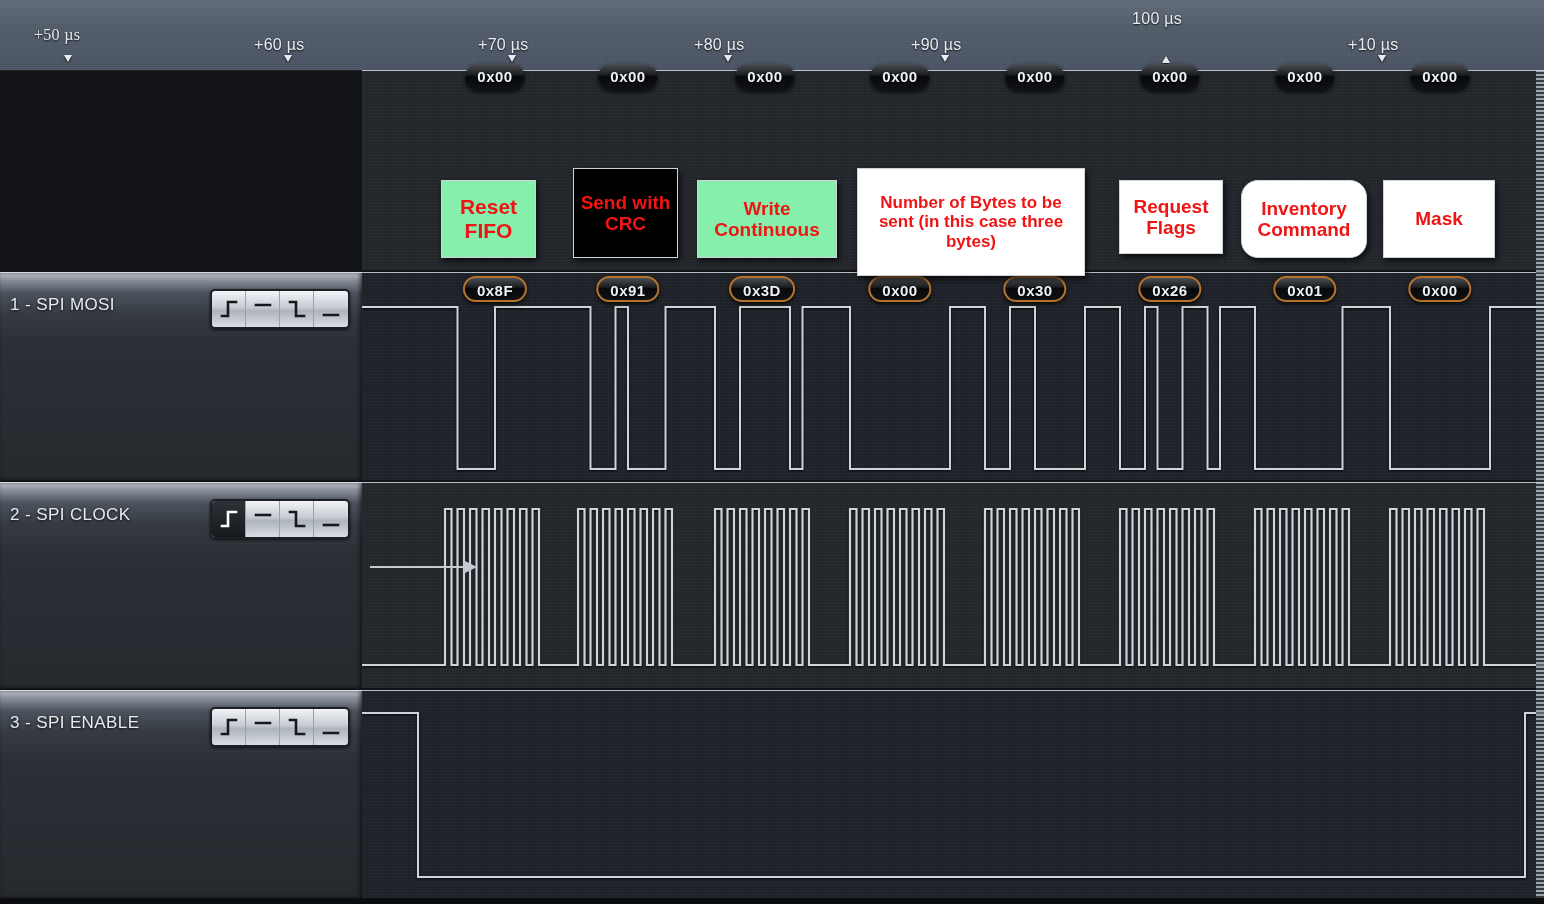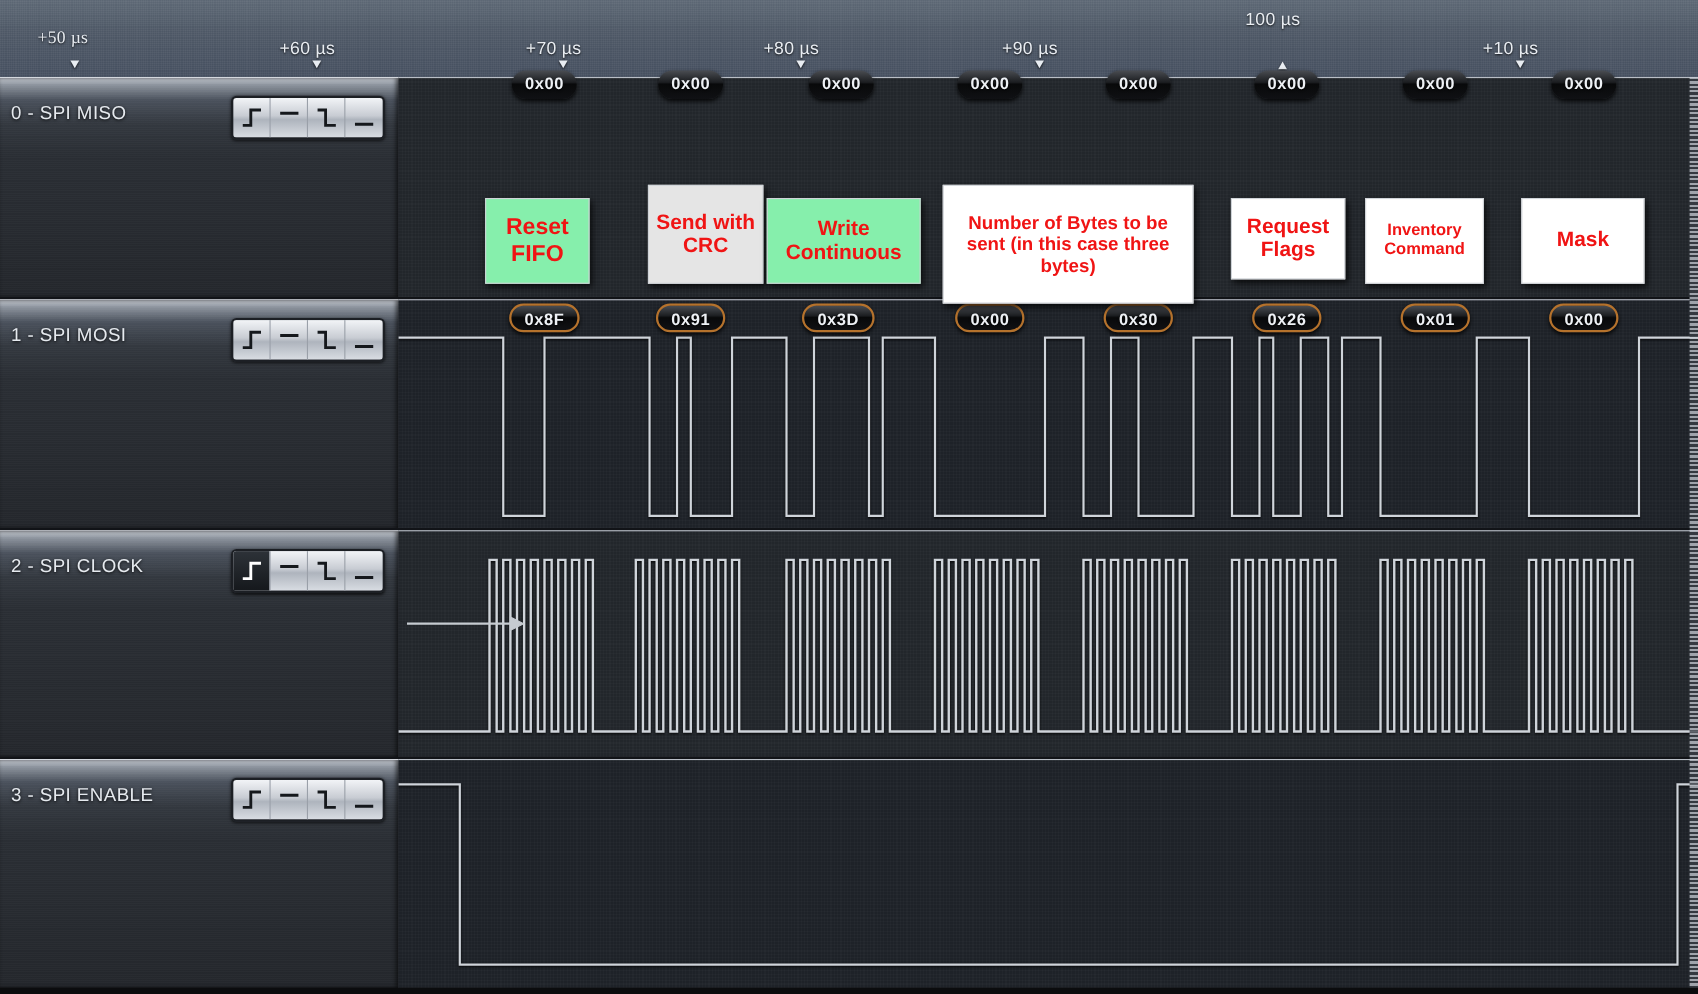--- a/index.html
+++ b/index.html
@@ -144,31 +144,6 @@
 
   <div class="lane" id="lane0" style="top:70px;height:200px;">
     <div class="lane-body"></div>
-    <div class="lane-head">
-      <div class="lane-name">0 - SPI MISO</div>
-      <div class="trig-group" id="trig0">
-          <div class="trig-btn">
-            <svg width="20" height="26" viewBox="0 0 20 26">
-              <path d="M3 20 L9 20 L9 6 L17 6"></path>
-            </svg>
-          </div>
-          <div class="trig-btn">
-            <svg width="20" height="26" viewBox="0 0 20 26">
-              <path d="M3 9 L17 9"></path>
-            </svg>
-          </div>
-          <div class="trig-btn">
-            <svg width="20" height="26" viewBox="0 0 20 26">
-              <path d="M3 6 L9 6 L9 20 L17 20"></path>
-            </svg>
-          </div>
-          <div class="trig-btn">
-            <svg width="20" height="26" viewBox="0 0 20 26">
-              <path d="M3 19 L17 19"></path>
-            </svg>
-          </div>
-        </div>
-    </div>
   </div>
 
   <div class="lane" id="lane1" style="top:272px;height:208px;">

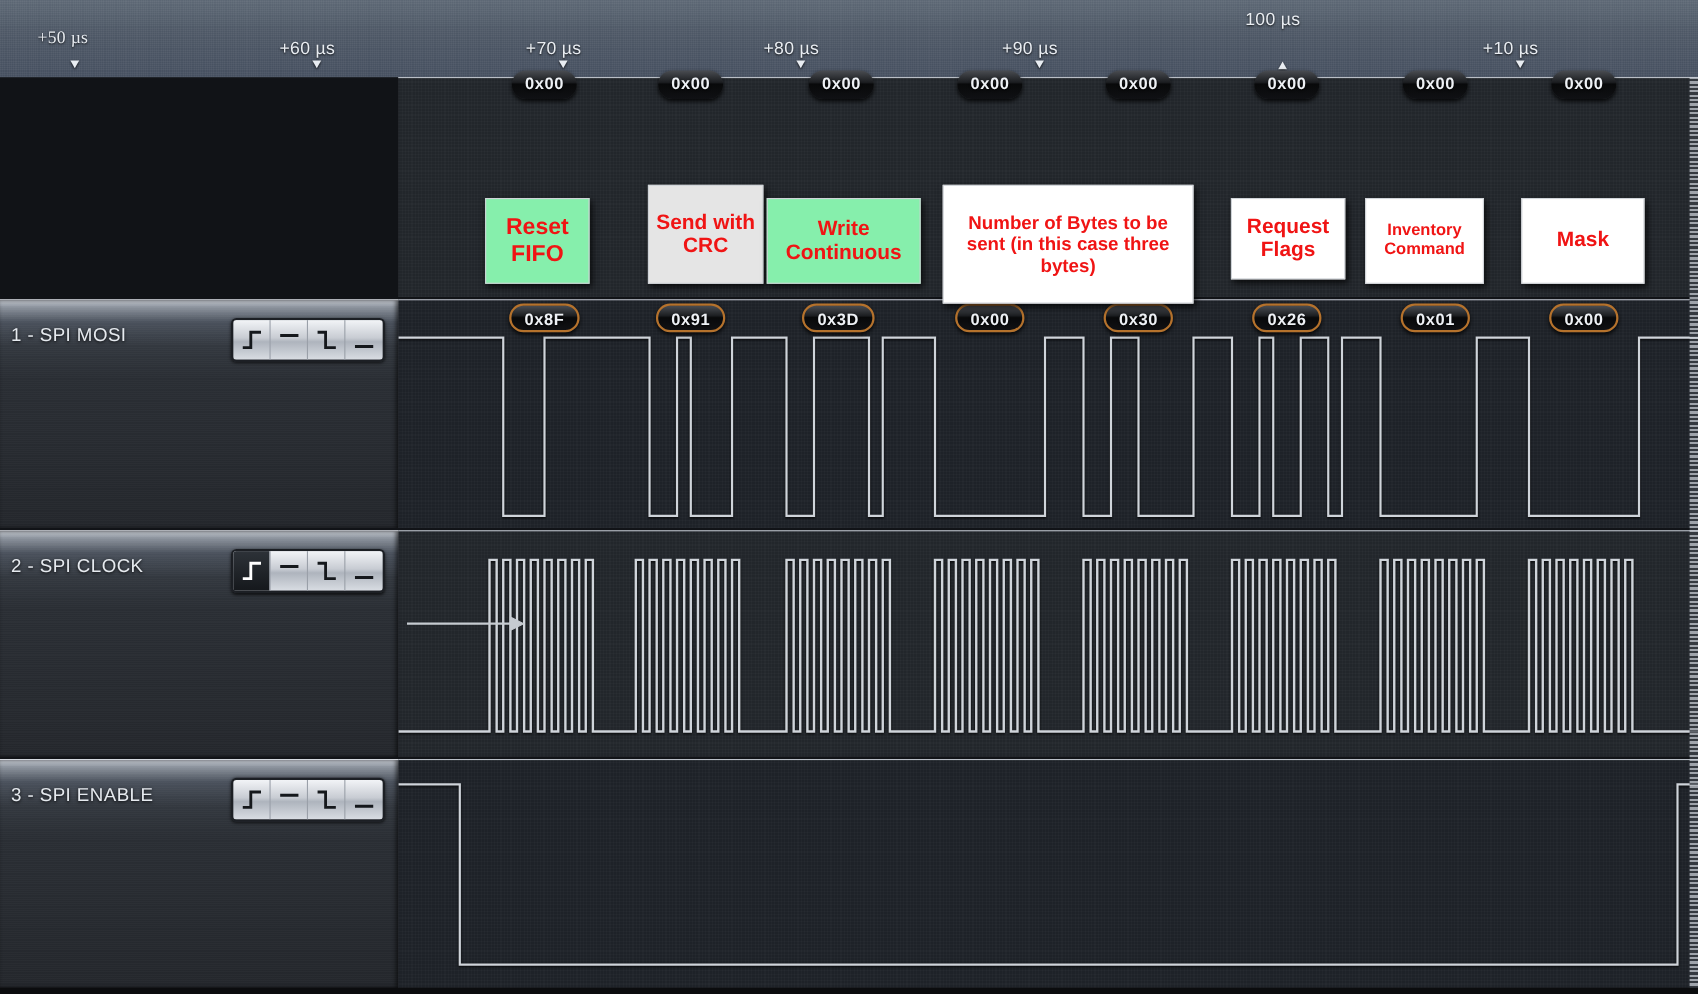--- a/index.html
+++ b/index.html
@@ -267,7 +267,7 @@
     </div>
   <div id="overlay-annots">
       <div class="annot" style="left: 441px; top: 180px; width: 95px; height: 78px; font-size: 21px; color: rgb(240, 20, 20); background: #86efac;">Reset FIFO</div>
-      <div class="annot" style="left: 573px; top: 168px; width: 105px; height: 90px; font-size: 19px; color: rgb(240, 20, 20); background: #e5e5e5; margin-left: 16px;">Send with CRC</div>
+      <div class="annot" style="left: 573px; top: 168px; width: 105px; height: 90px; font-size: 19px; color: rgb(240, 20, 20); background: #000000;">Send with CRC</div>
       <div class="annot" style="left: 697px; top: 180px; width: 140px; height: 78px; font-size: 19px; color: rgb(240, 20, 20); background: #86efac;">Write Continuous</div>
       <div class="annot" style="left: 857px; top: 168px; width: 228px; height: 108px; font-size: 17px; color: rgb(240, 20, 20); background: rgb(255, 255, 255);">Number of Bytes to be sent (in this case three bytes)</div>
       <div class="annot" style="left: 1119px; top: 180px; width: 104px; height: 74px; font-size: 19px; color: rgb(240, 20, 20); background: rgb(255, 255, 255);">Request Flags</div>

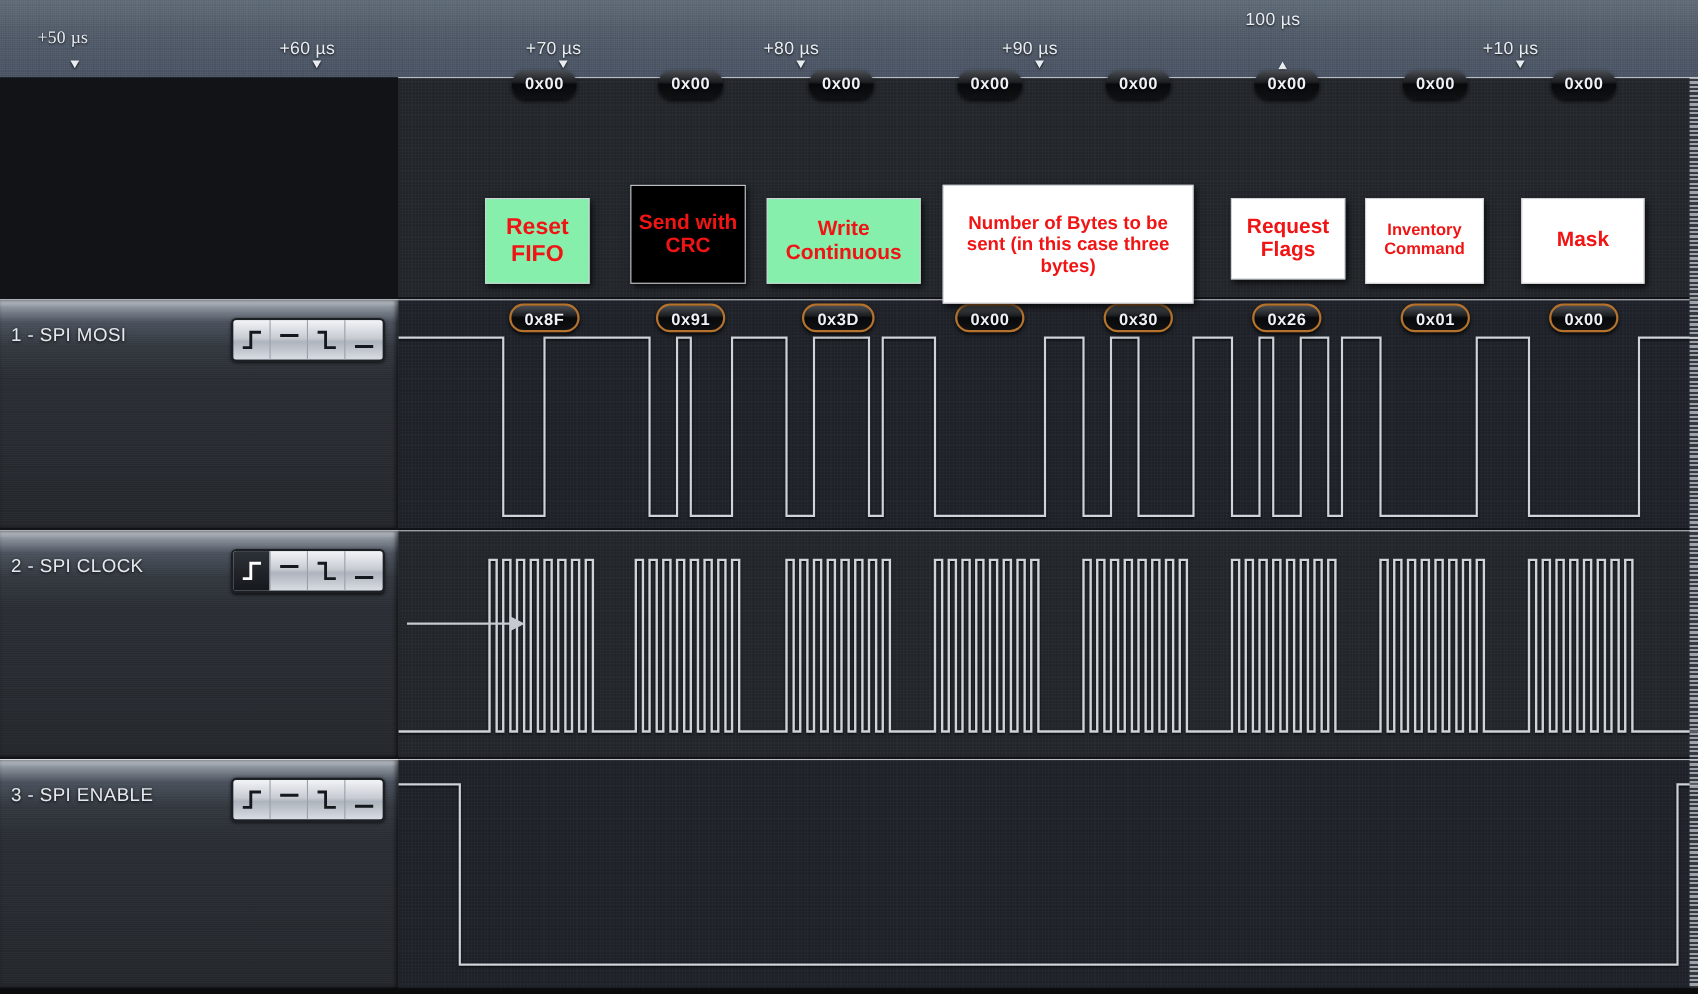--- a/index.html
+++ b/index.html
@@ -271,7 +271,7 @@
       <div class="annot" style="left: 697px; top: 180px; width: 140px; height: 78px; font-size: 19px; color: rgb(240, 20, 20); background: #86efac;">Write Continuous</div>
       <div class="annot" style="left: 857px; top: 168px; width: 228px; height: 108px; font-size: 17px; color: rgb(240, 20, 20); background: rgb(255, 255, 255);">Number of Bytes to be sent (in this case three bytes)</div>
       <div class="annot" style="left: 1119px; top: 180px; width: 104px; height: 74px; font-size: 19px; color: rgb(240, 20, 20); background: rgb(255, 255, 255);">Request Flags</div>
-      <div class="annot" style="left: 1241px; top: 180px; width: 108px; height: 78px; font-size: 15px; color: rgb(240, 20, 20); background: rgb(255, 255, 255);">Inventory Command</div>
+      <div class="annot" style="left: 1241px; top: 180px; width: 126px; height: 78px; font-size: 19px; color: rgb(240, 20, 20); background: rgb(255, 255, 255); border-radius: 17px;">Inventory Command</div>
       <div class="annot" style="left: 1383px; top: 180px; width: 112px; height: 78px; font-size: 19px; color: rgb(240, 20, 20); background: rgb(255, 255, 255);">Mask</div>
     </div>
 

